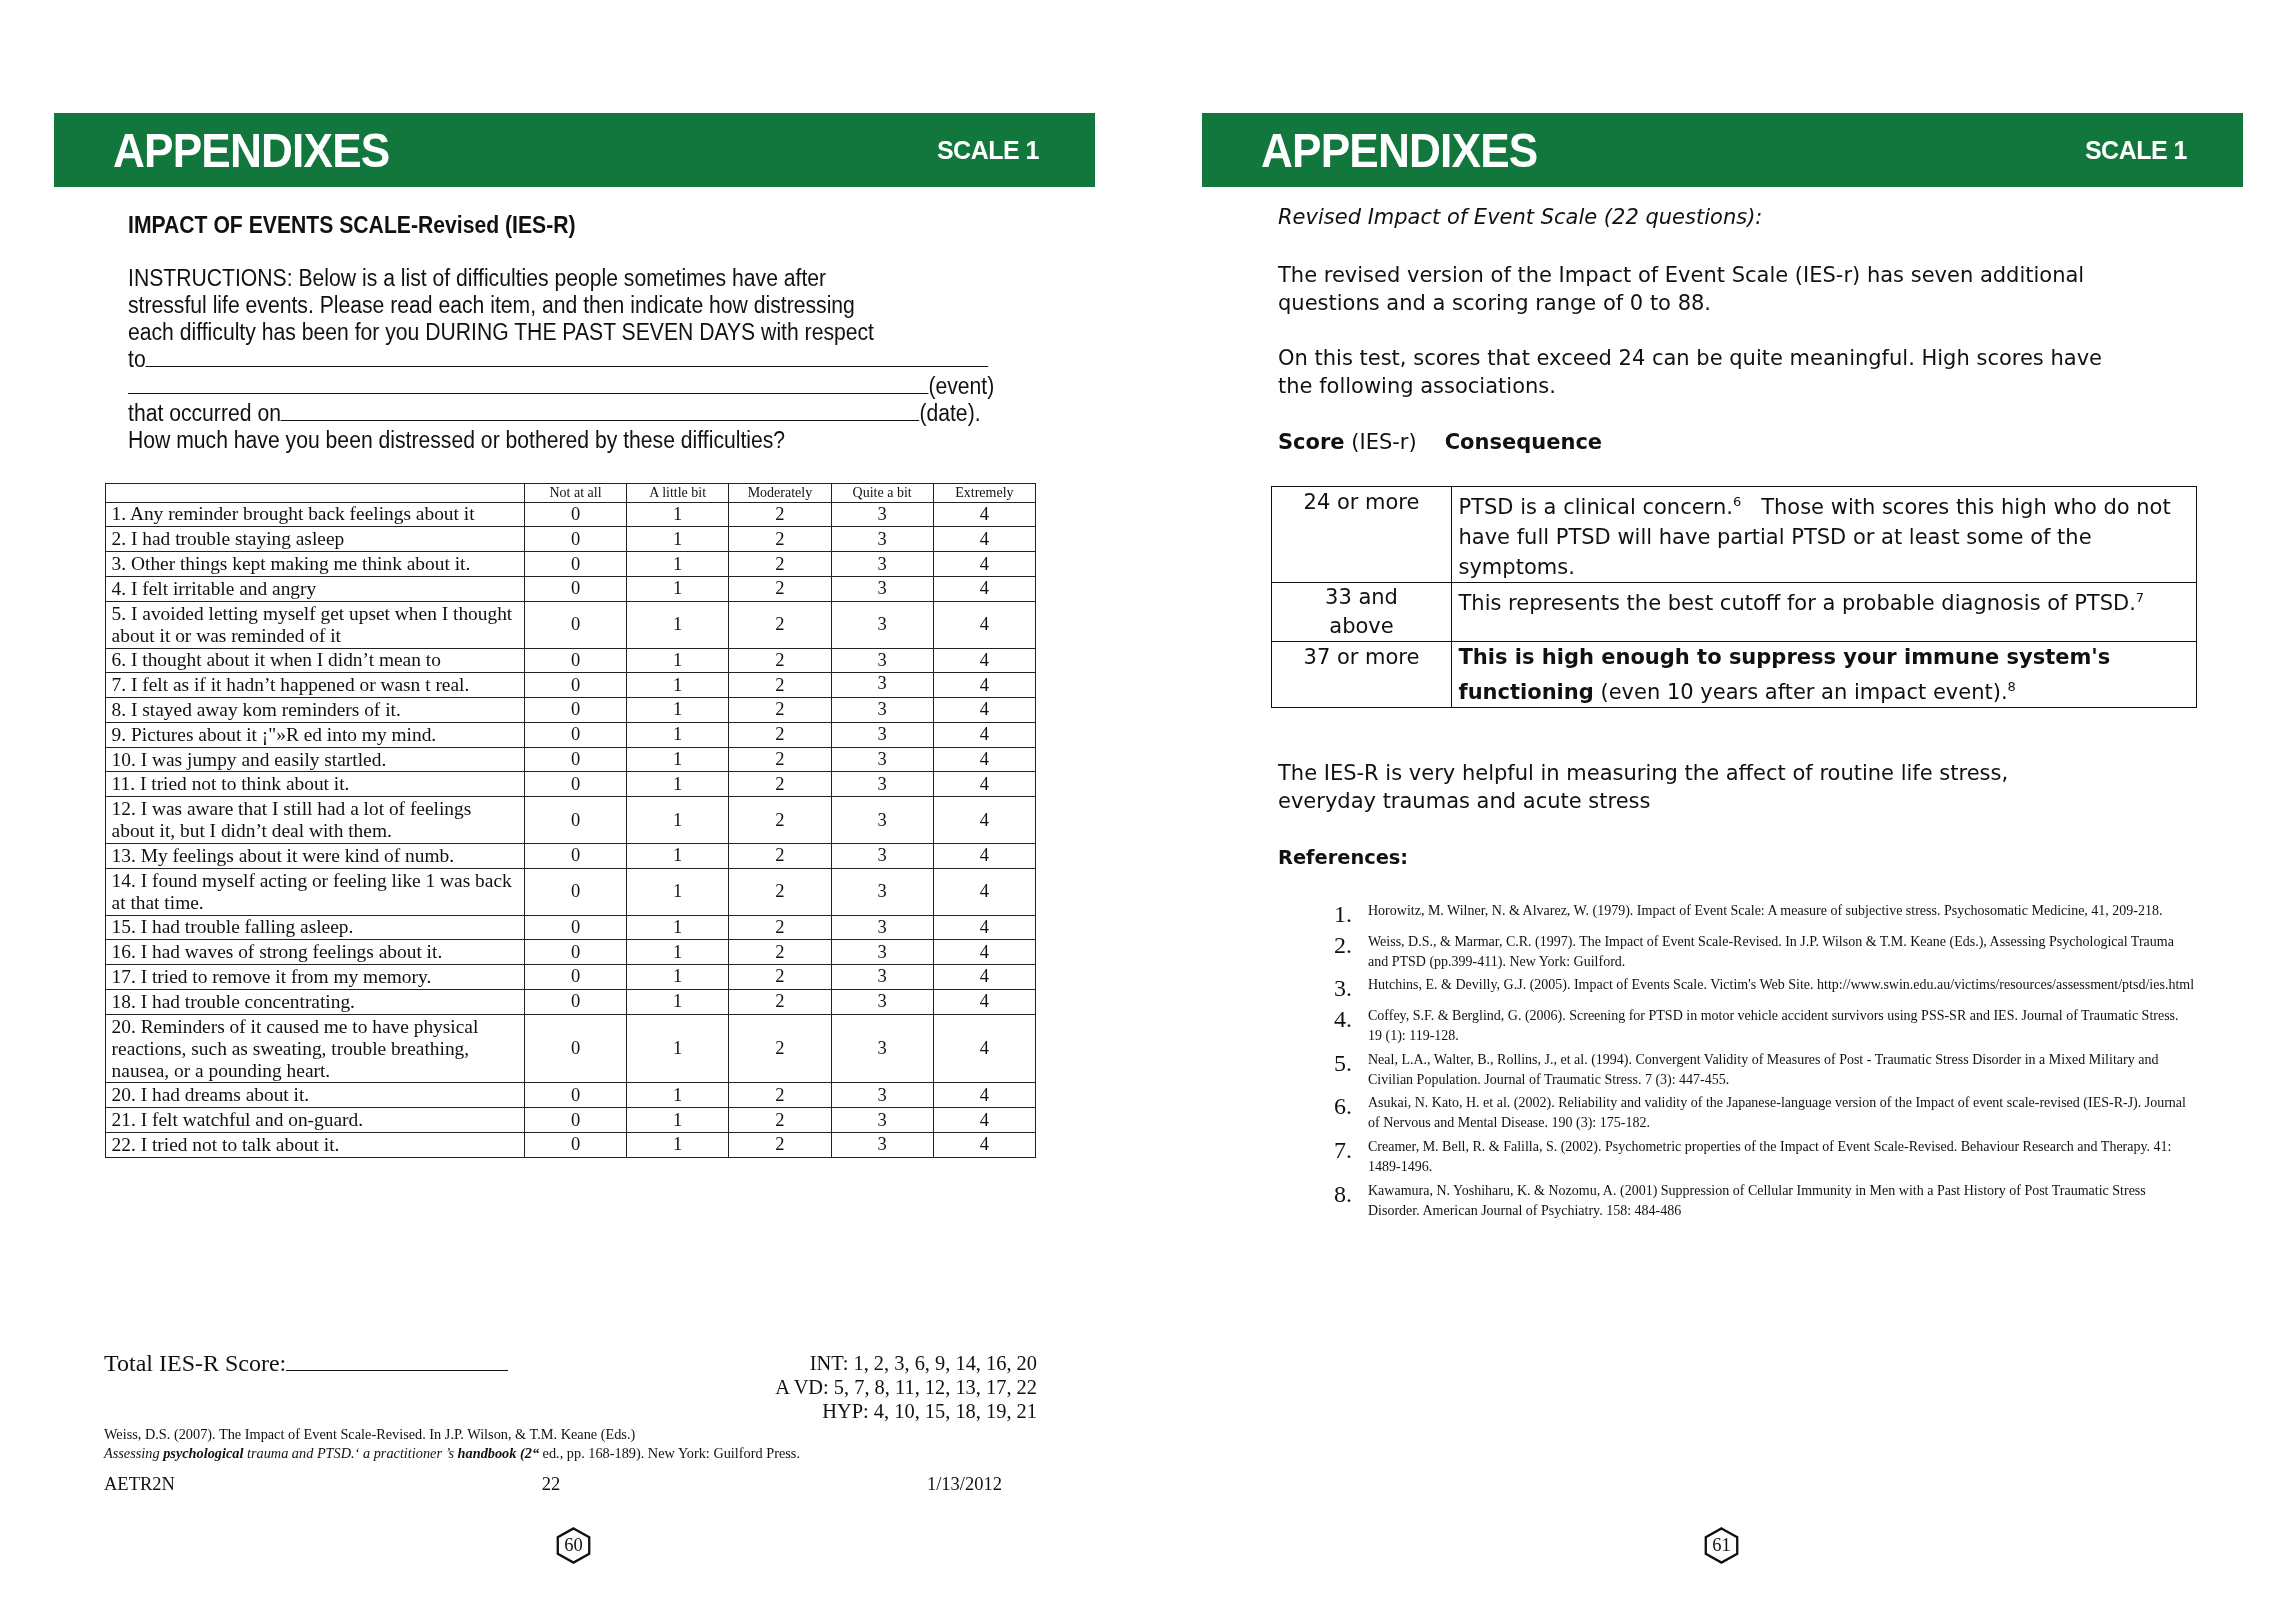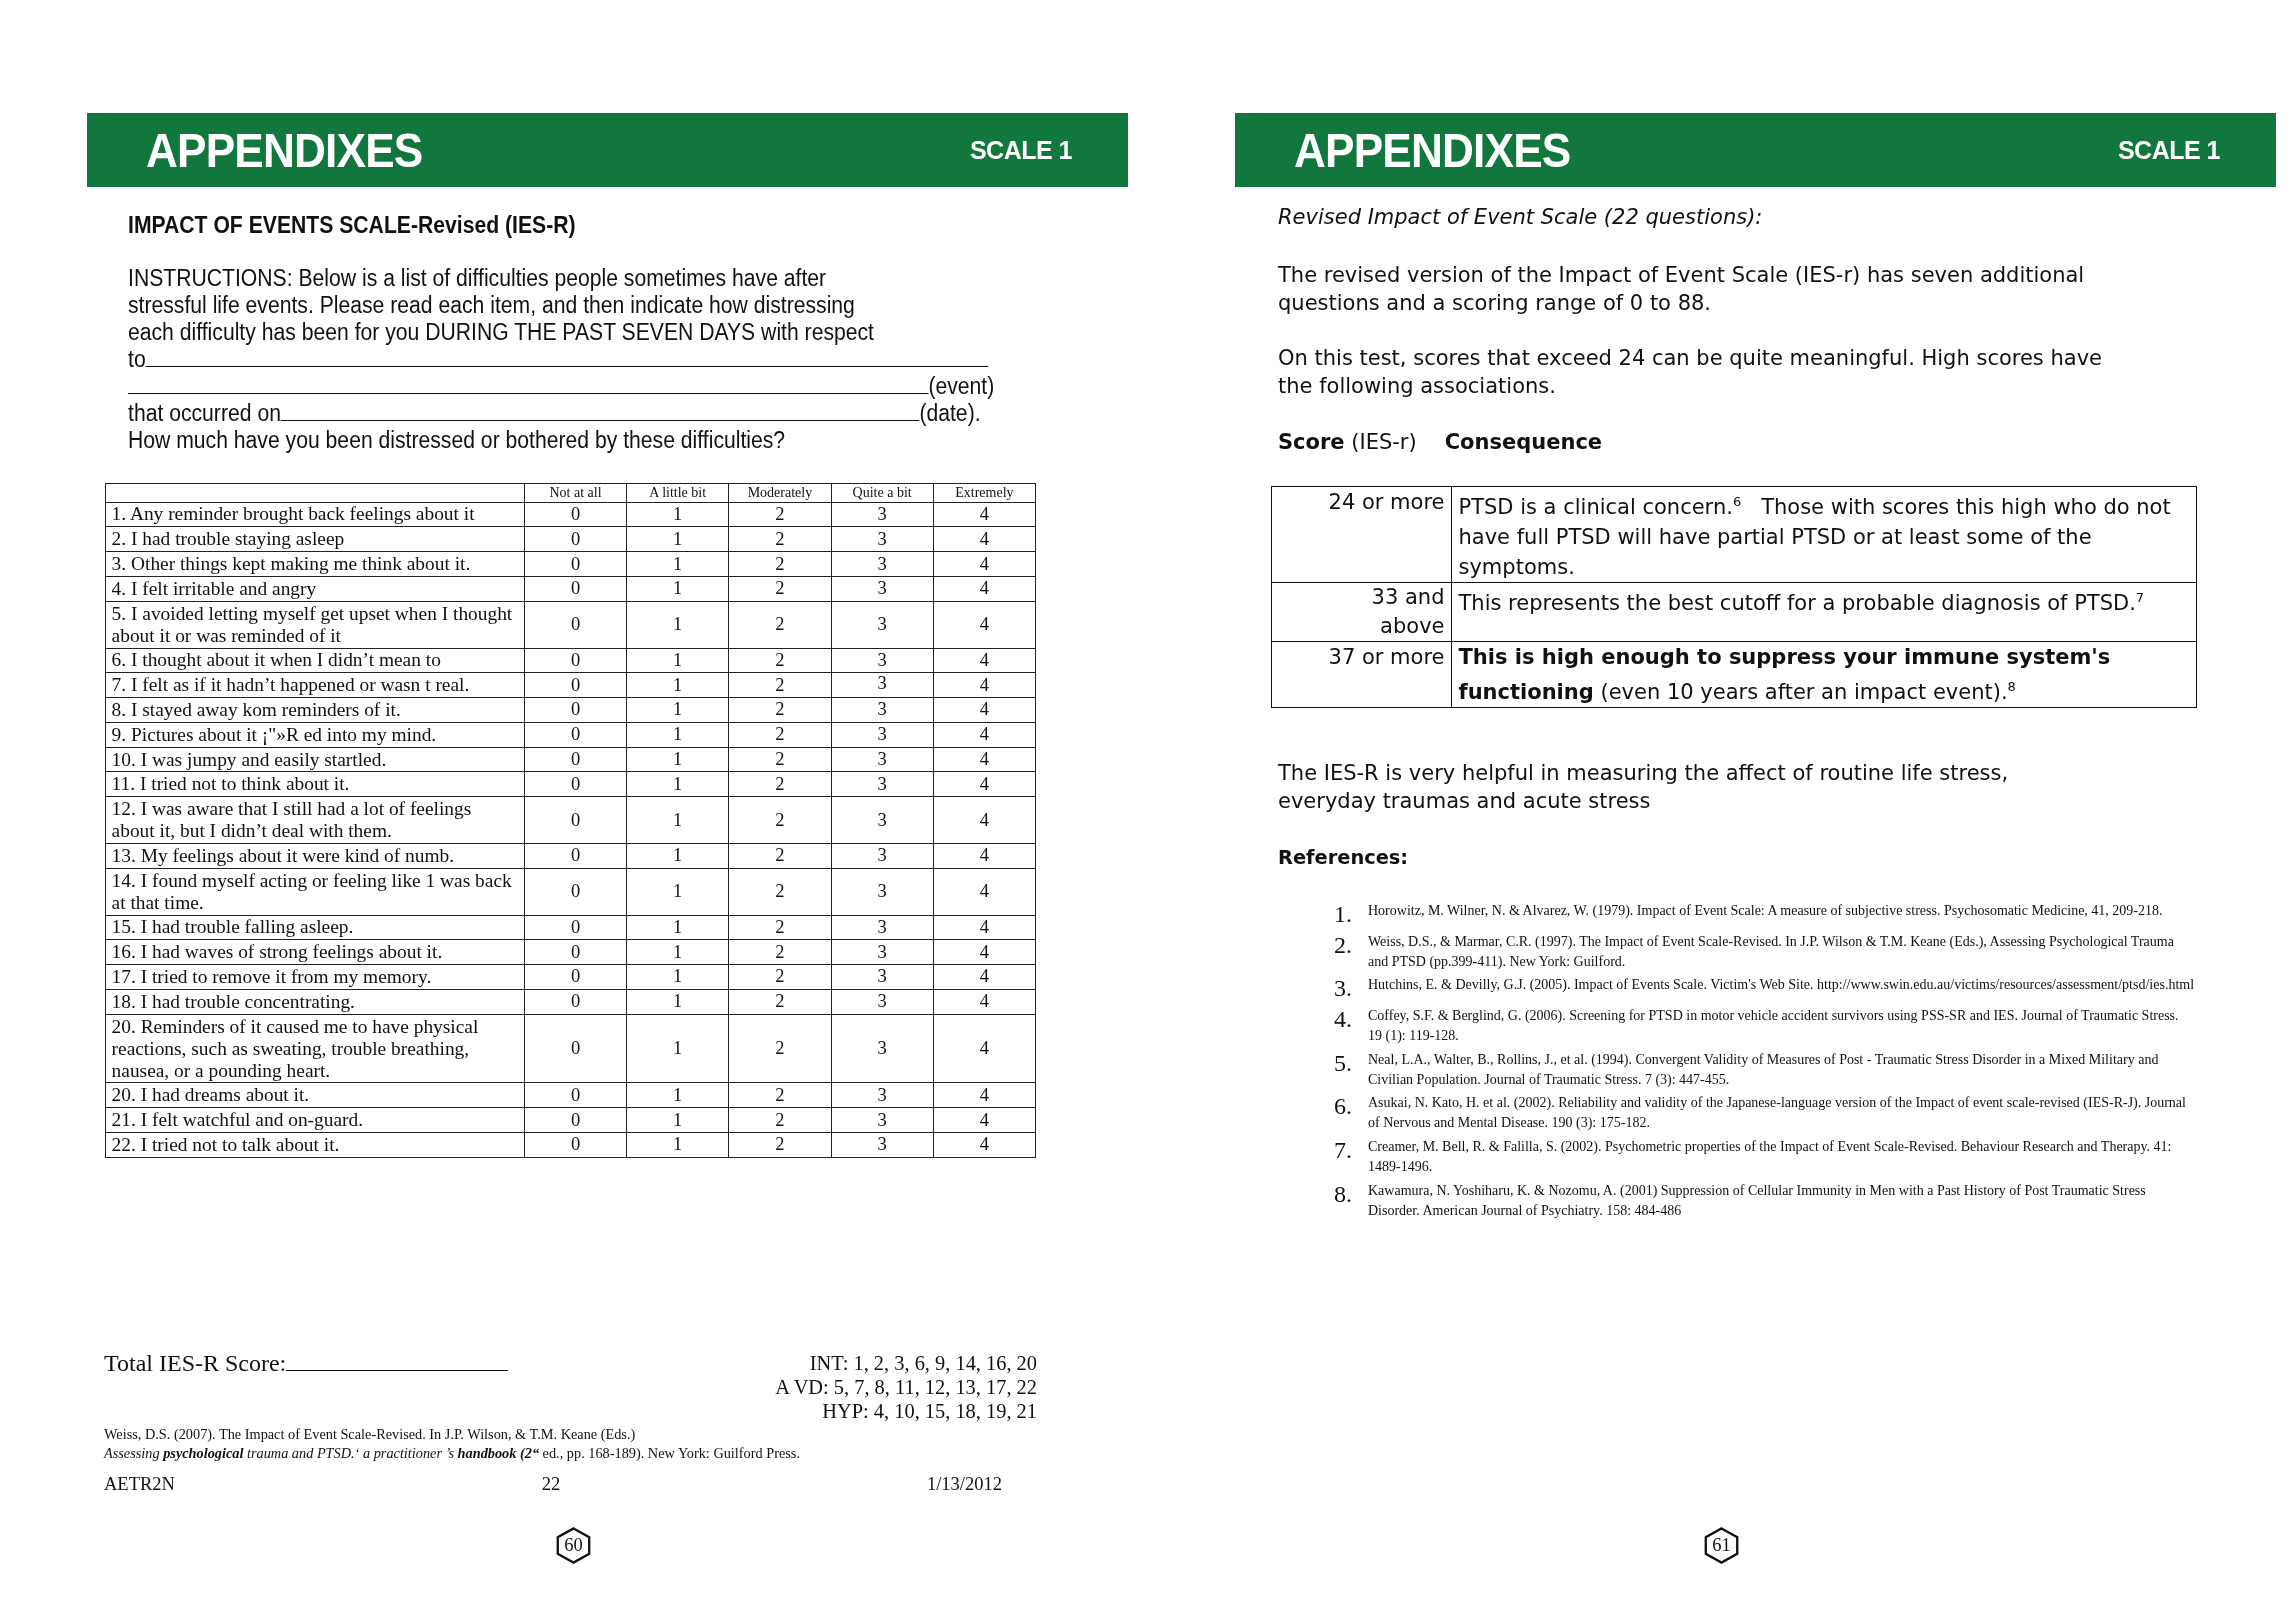--- a/index.html
+++ b/index.html
@@ -8,7 +8,7 @@
   .page-left { left:0; width:1148px; }
   .page-right { left:1148px; width:1148px; }
 
-  .banner { position:absolute; top:113px; height:74px; background:#11773c; display:flex; align-items:center; justify-content:space-between; box-sizing:border-box;margin-left:33px; }
+  .banner { position:absolute; top:113px; height:74px; background:#11773c; display:flex; align-items:center; justify-content:space-between; box-sizing:border-box; }
   .page-left .banner { left:54px; width:1041px; padding:0 56px 0 59px; }
   .page-right .banner { left:54px; width:1041px; padding:0 56px 0 59px; }
   .banner-title { font-family:"Liberation Sans", sans-serif; font-weight:700; color:#fff; font-size:48px; letter-spacing:-0.9px; transform:scaleX(0.92); transform-origin:left center; }

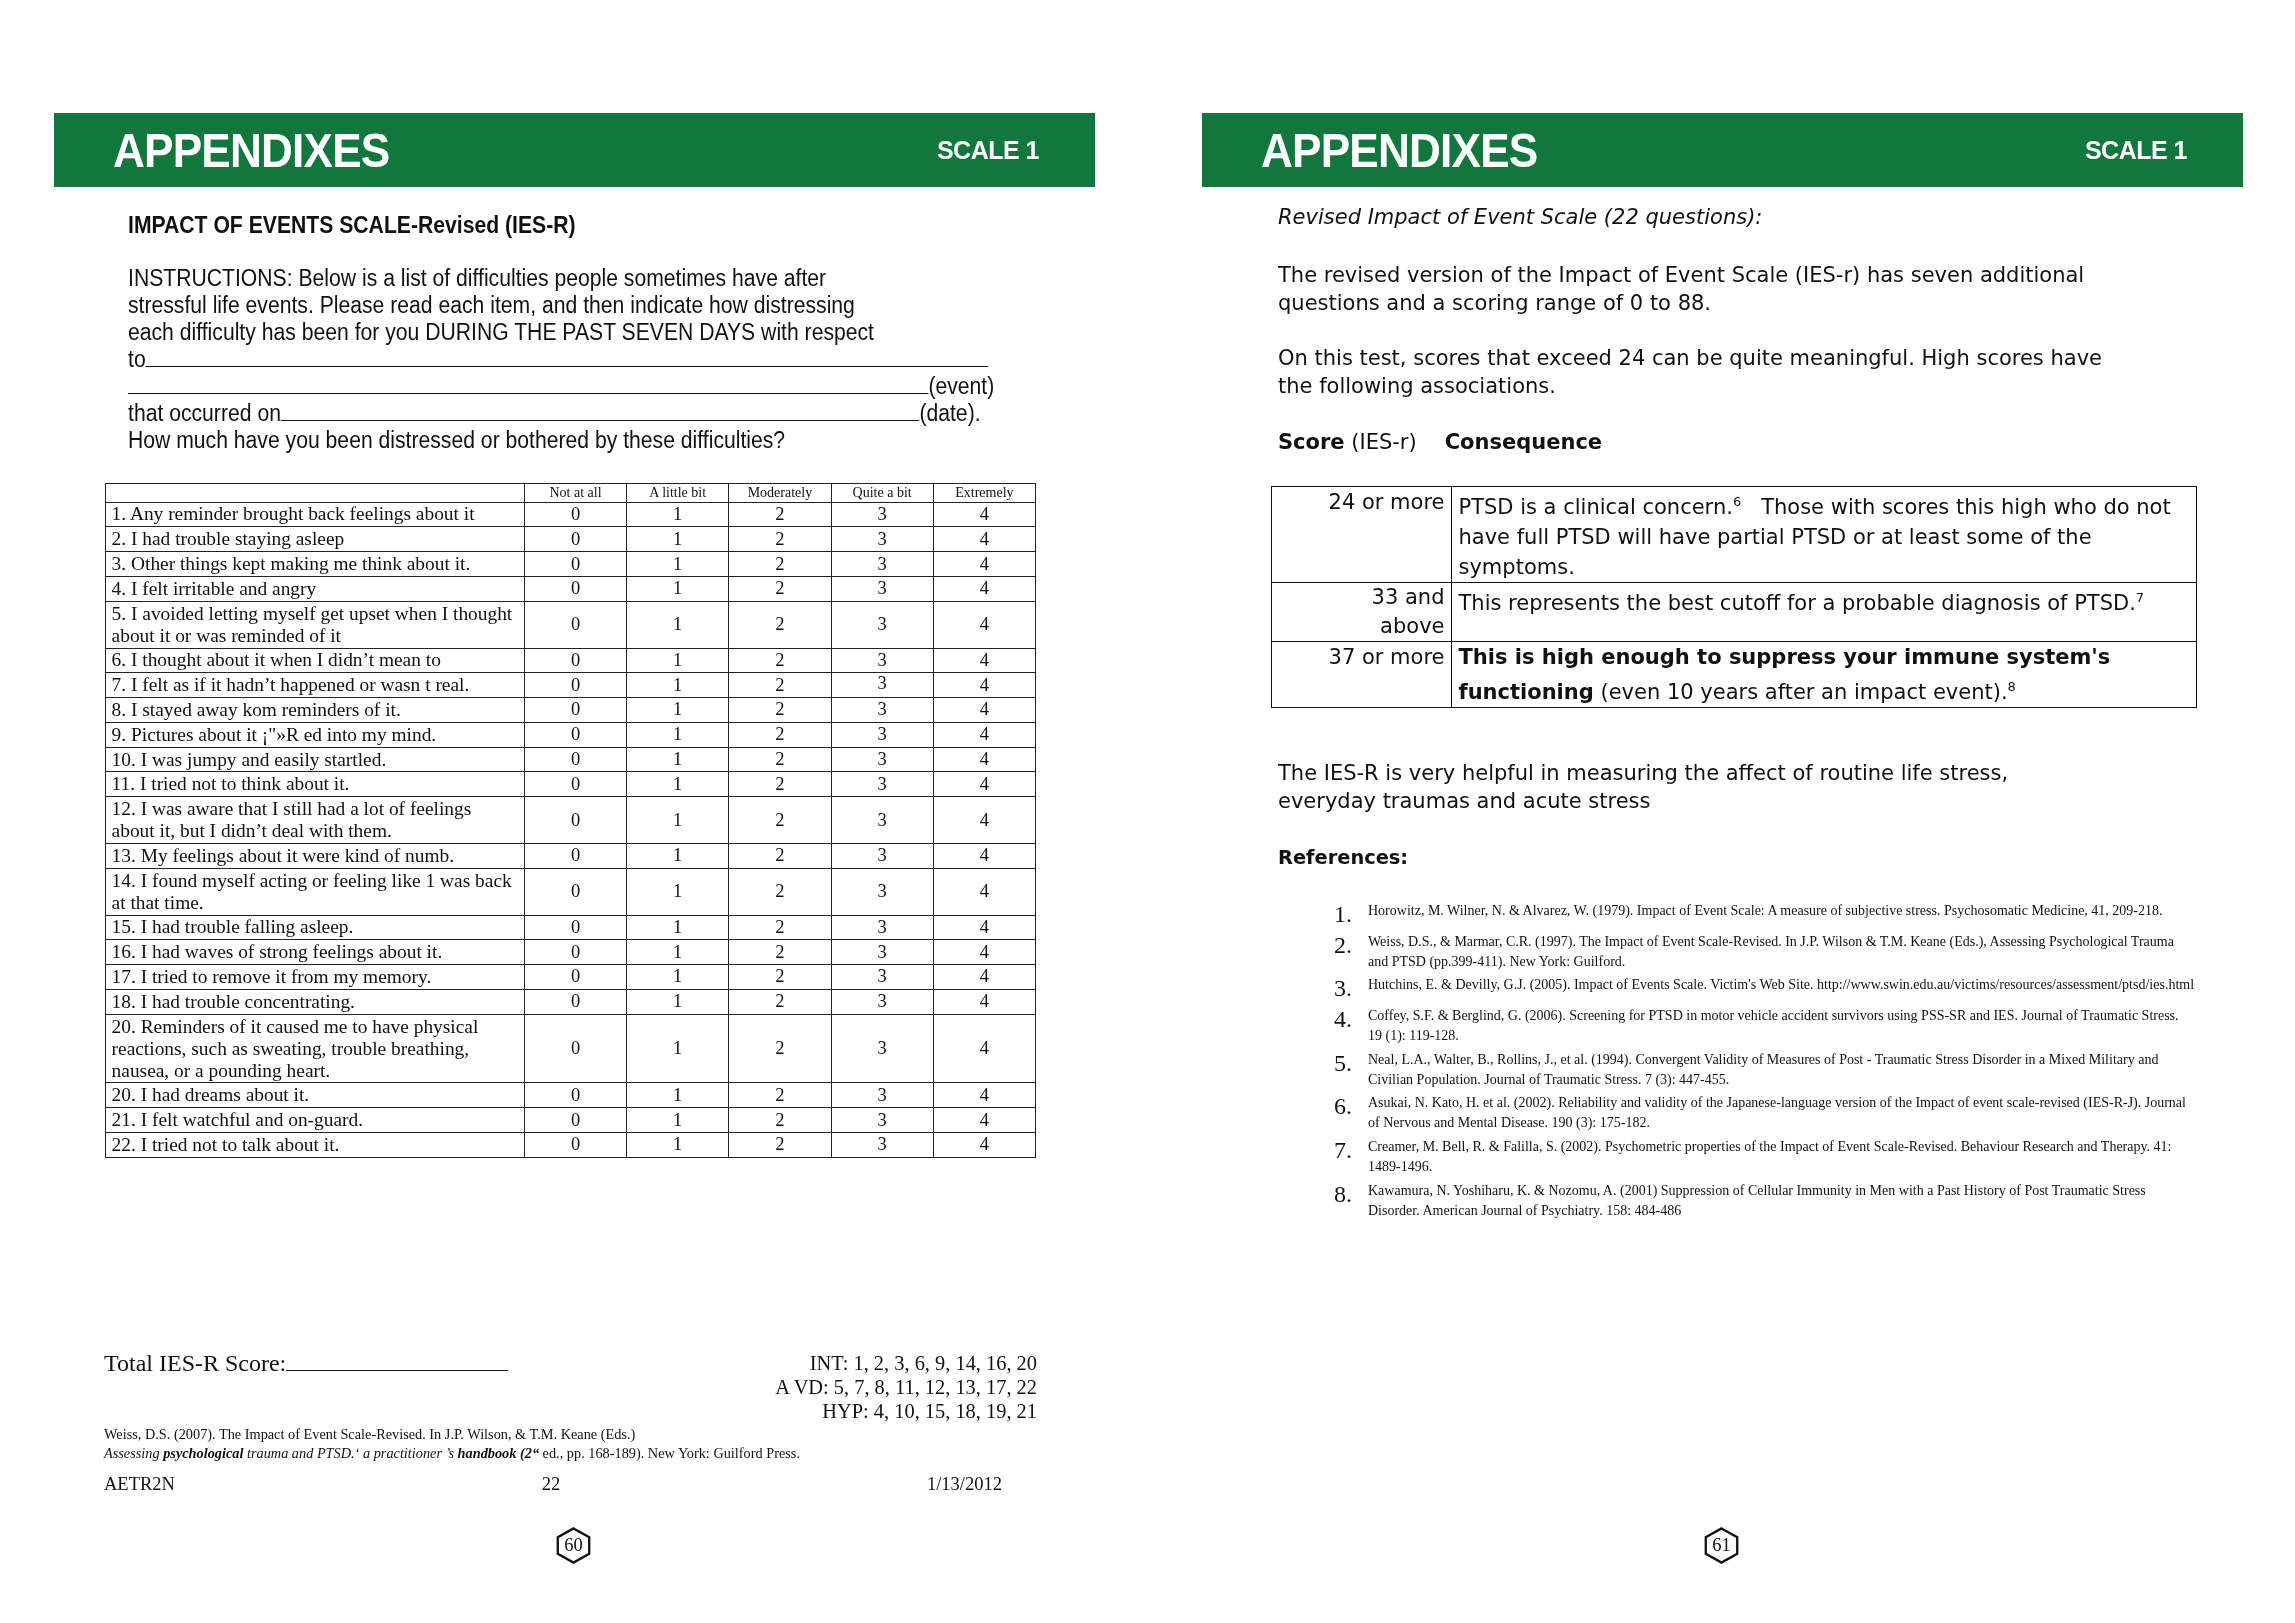--- a/index.html
+++ b/index.html
@@ -51,7 +51,7 @@
   .r-scorehead b { font-weight:700; }
   .score-table { position:absolute; left:123px; top:486px; width:926px; border-collapse:collapse; font-family:"DejaVu Sans", sans-serif; font-size:21px; line-height:30px; }
   .score-table td { border:1.9px solid #111; vertical-align:top; padding:0 6.5px; }
-  .score-table td.score { width:166px; text-align:right; }
+  .score-table td.score { width:166px; text-align:center; }
   .score-table sup { font-size:13px; }
   .r-para3 { top:759px; }
   .r-refs-title { top:844px; font-weight:700; font-size:19.4px; }

